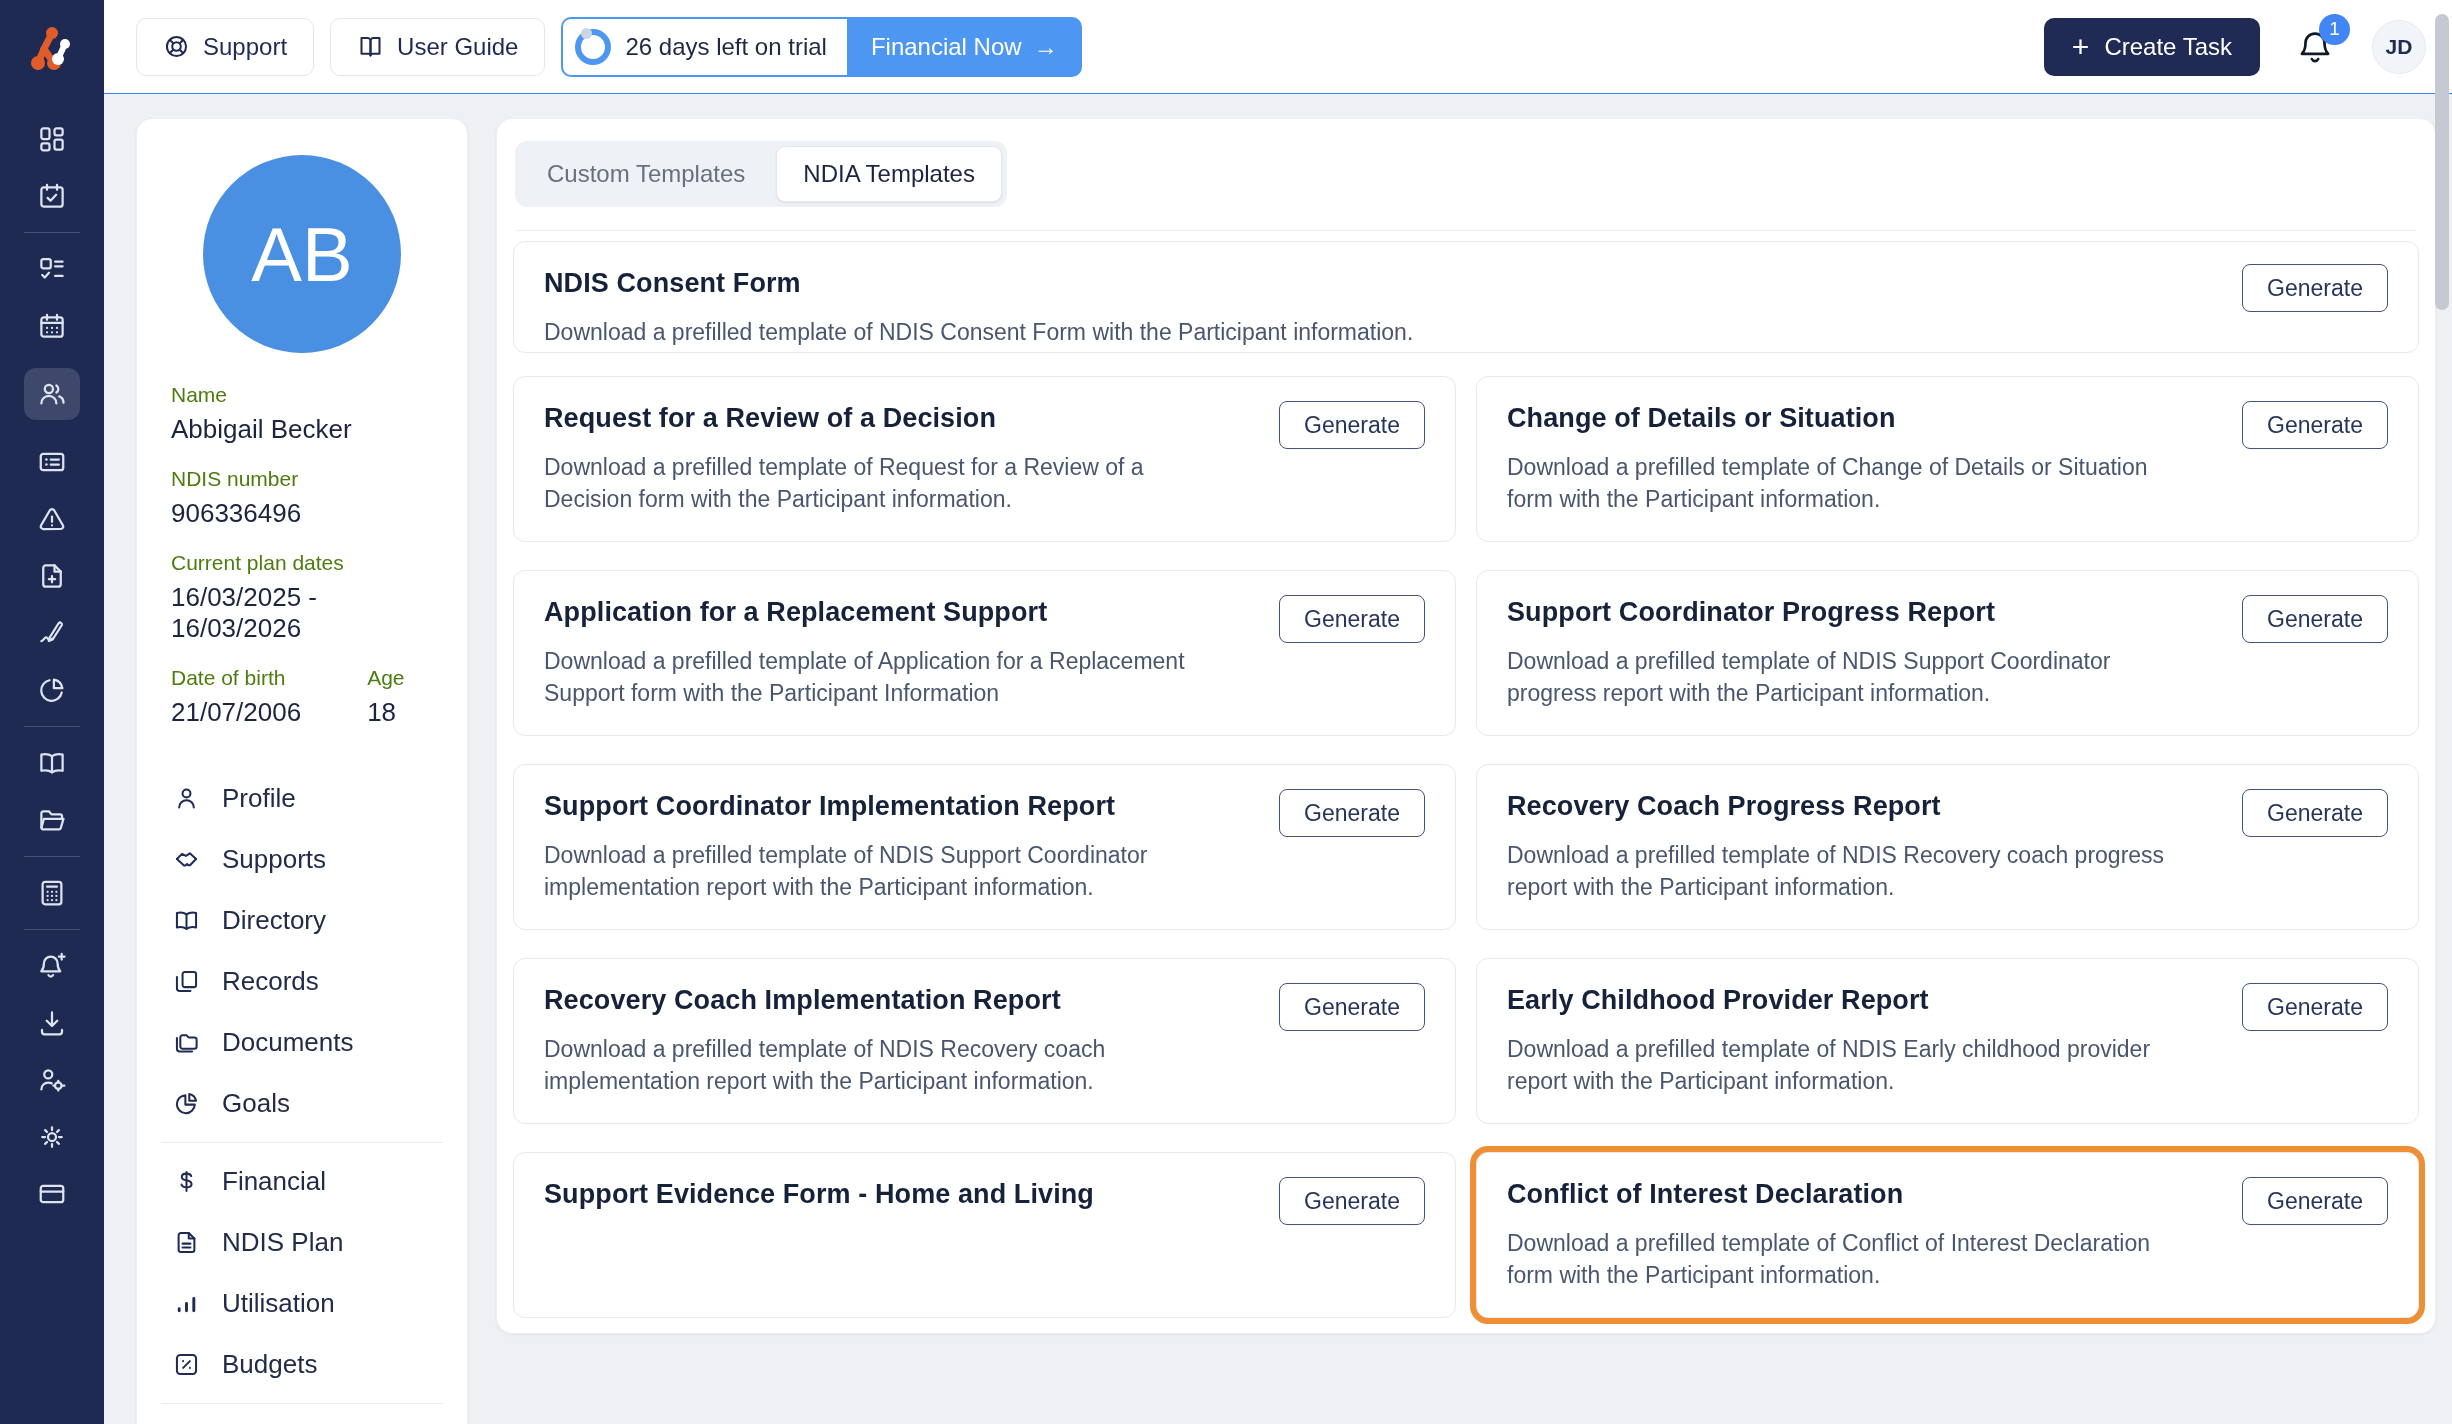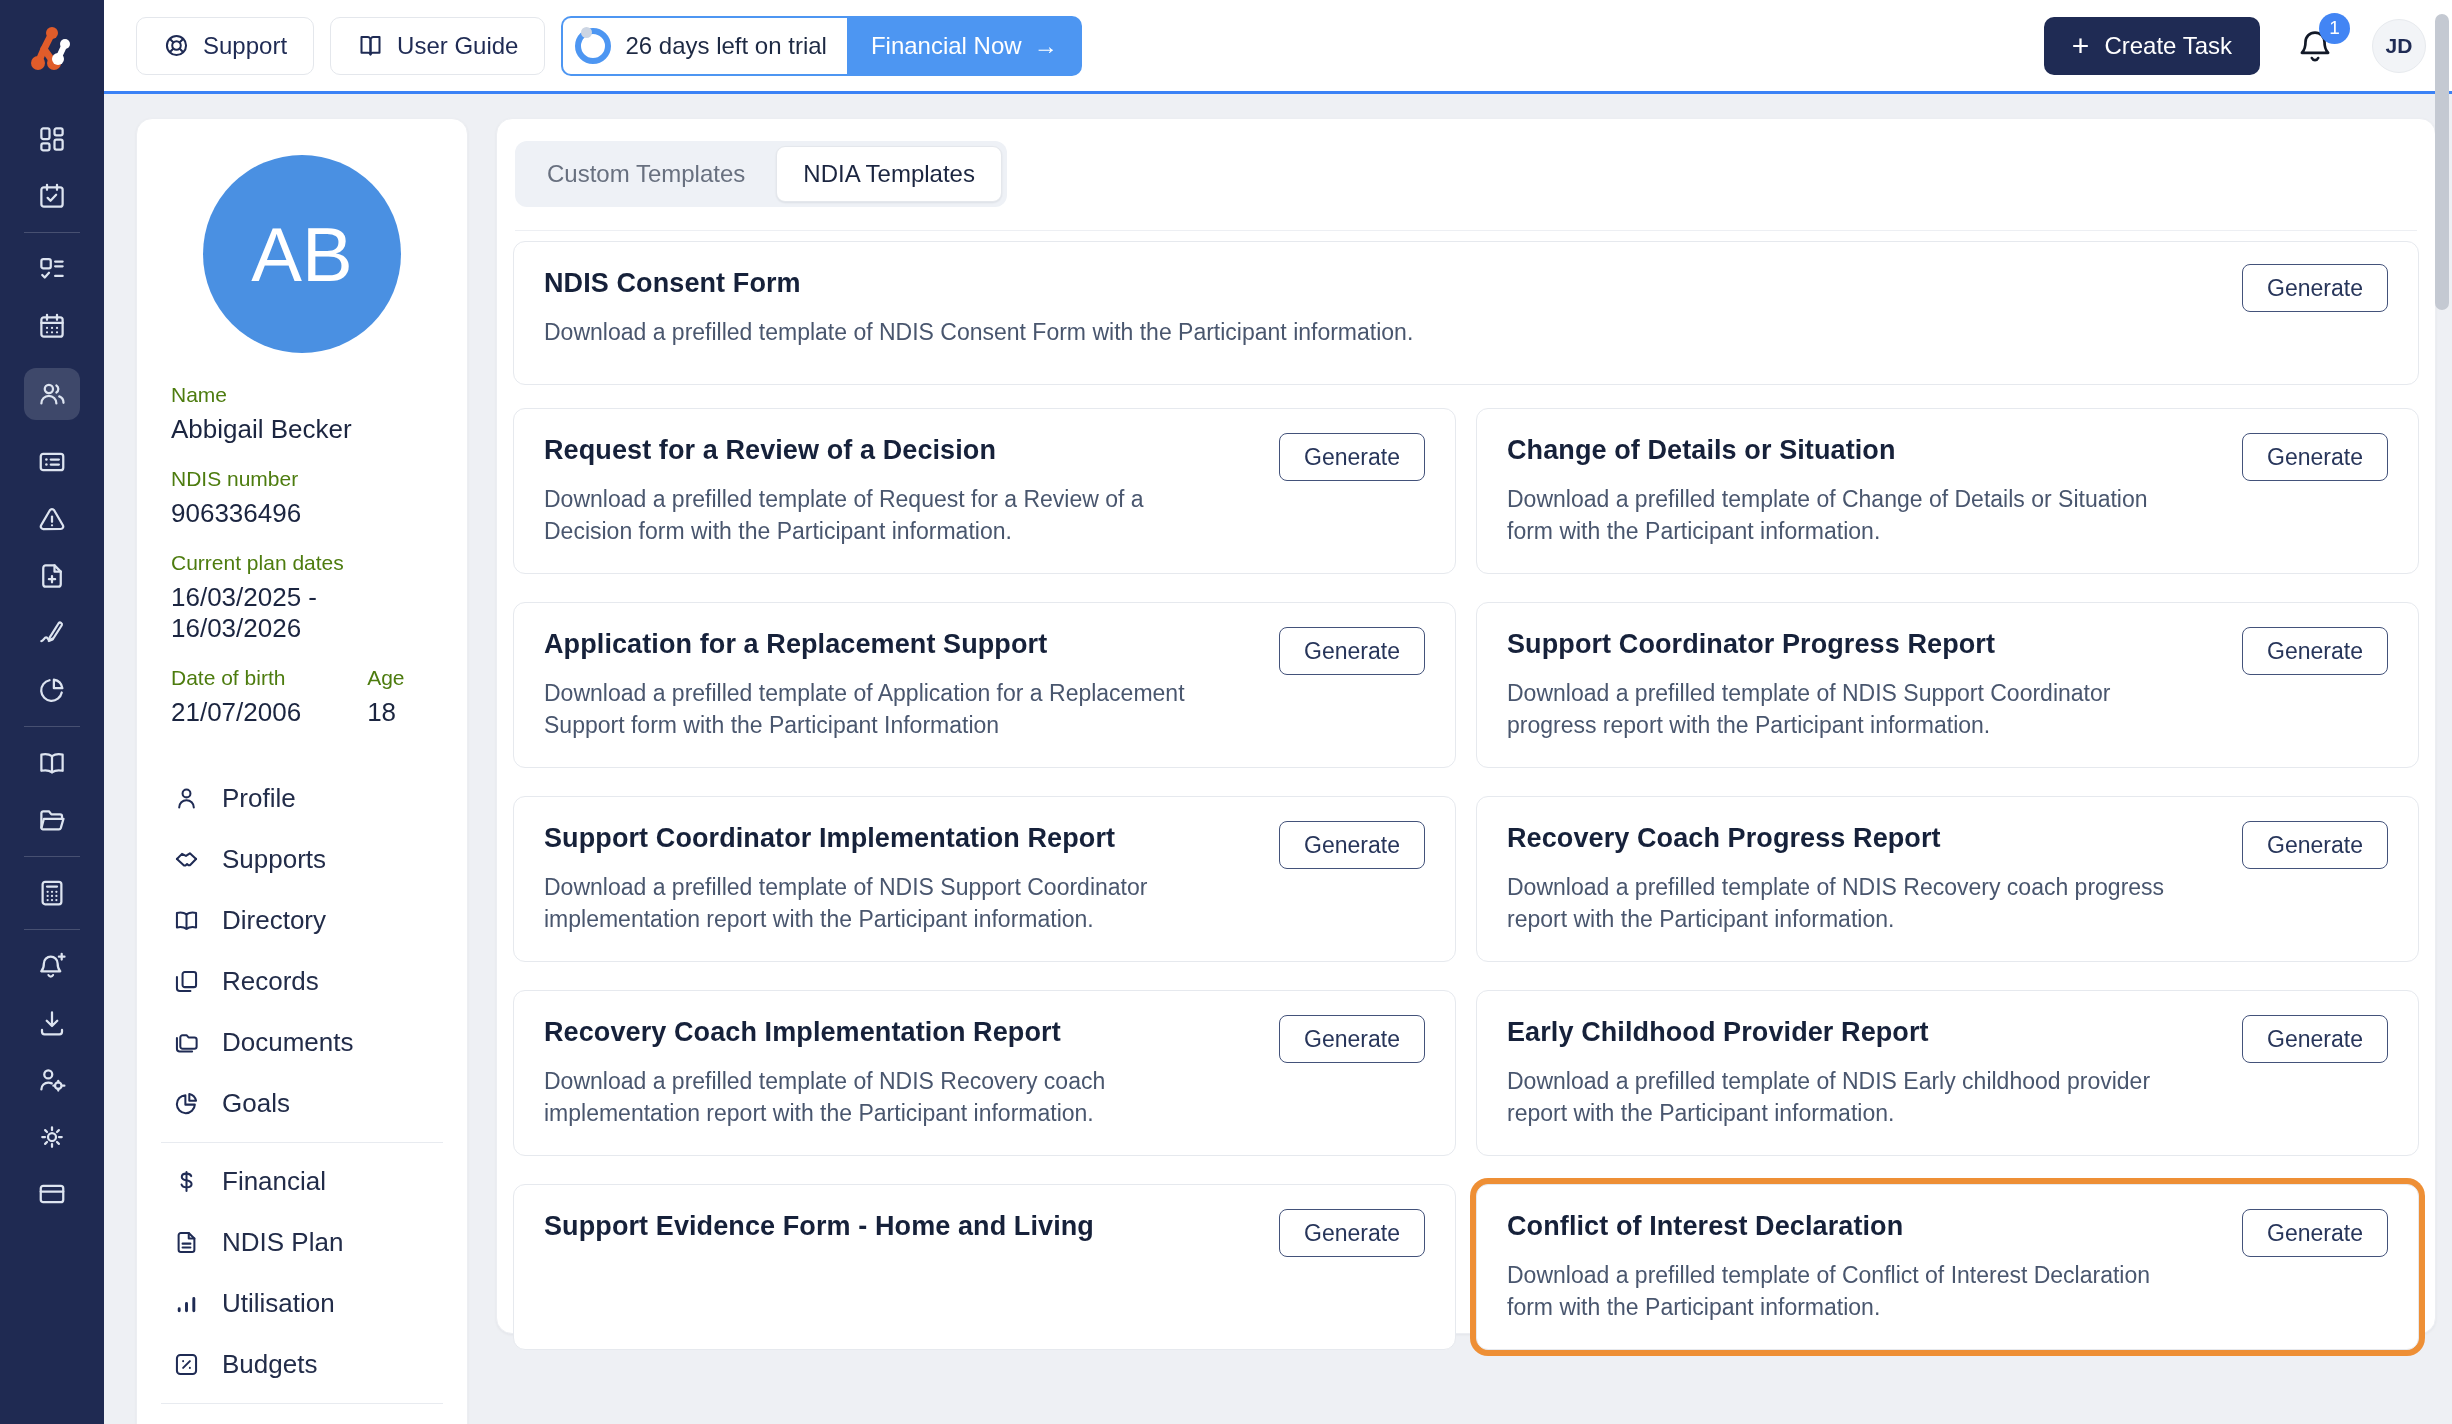--- a/index.html
+++ b/index.html
@@ -16,7 +16,7 @@
   .rail-div { width:56px; height:1px; background:rgba(255,255,255,0.18); margin:-6px 0; }
 
   
-  .topbar { position:absolute; left:104px; top:0; width:2348px; height:94px; background:#fff; border-bottom:3px solid #3b82f6; display:flex; align-items:center; padding:0 26px 0 32px; gap:16px; }
+  .topbar { position:absolute; left:104px; top:0; width:2348px; height:94px; background:#fff; border-bottom:1px solid #3b82f6; display:flex; align-items:center; padding:0 26px 0 32px; gap:16px; }
   .btn-outline { display:inline-flex; align-items:center; gap:13px; height:58px; padding:0 26px; background:#fff; border:1px solid #e4e7ec; border-radius:10px; color:#1f2b54; font-size:24px; font-weight:500; cursor:pointer; }
   .trial { display:flex; align-items:stretch; height:60px; }
   .trial-left { display:flex; align-items:center; gap:14px; padding:0 20px 0 12px; background:#fff; border:2px solid #4d96f2; border-right:none; border-radius:10px 0 0 10px; font-size:24px; color:#1e2a44; }

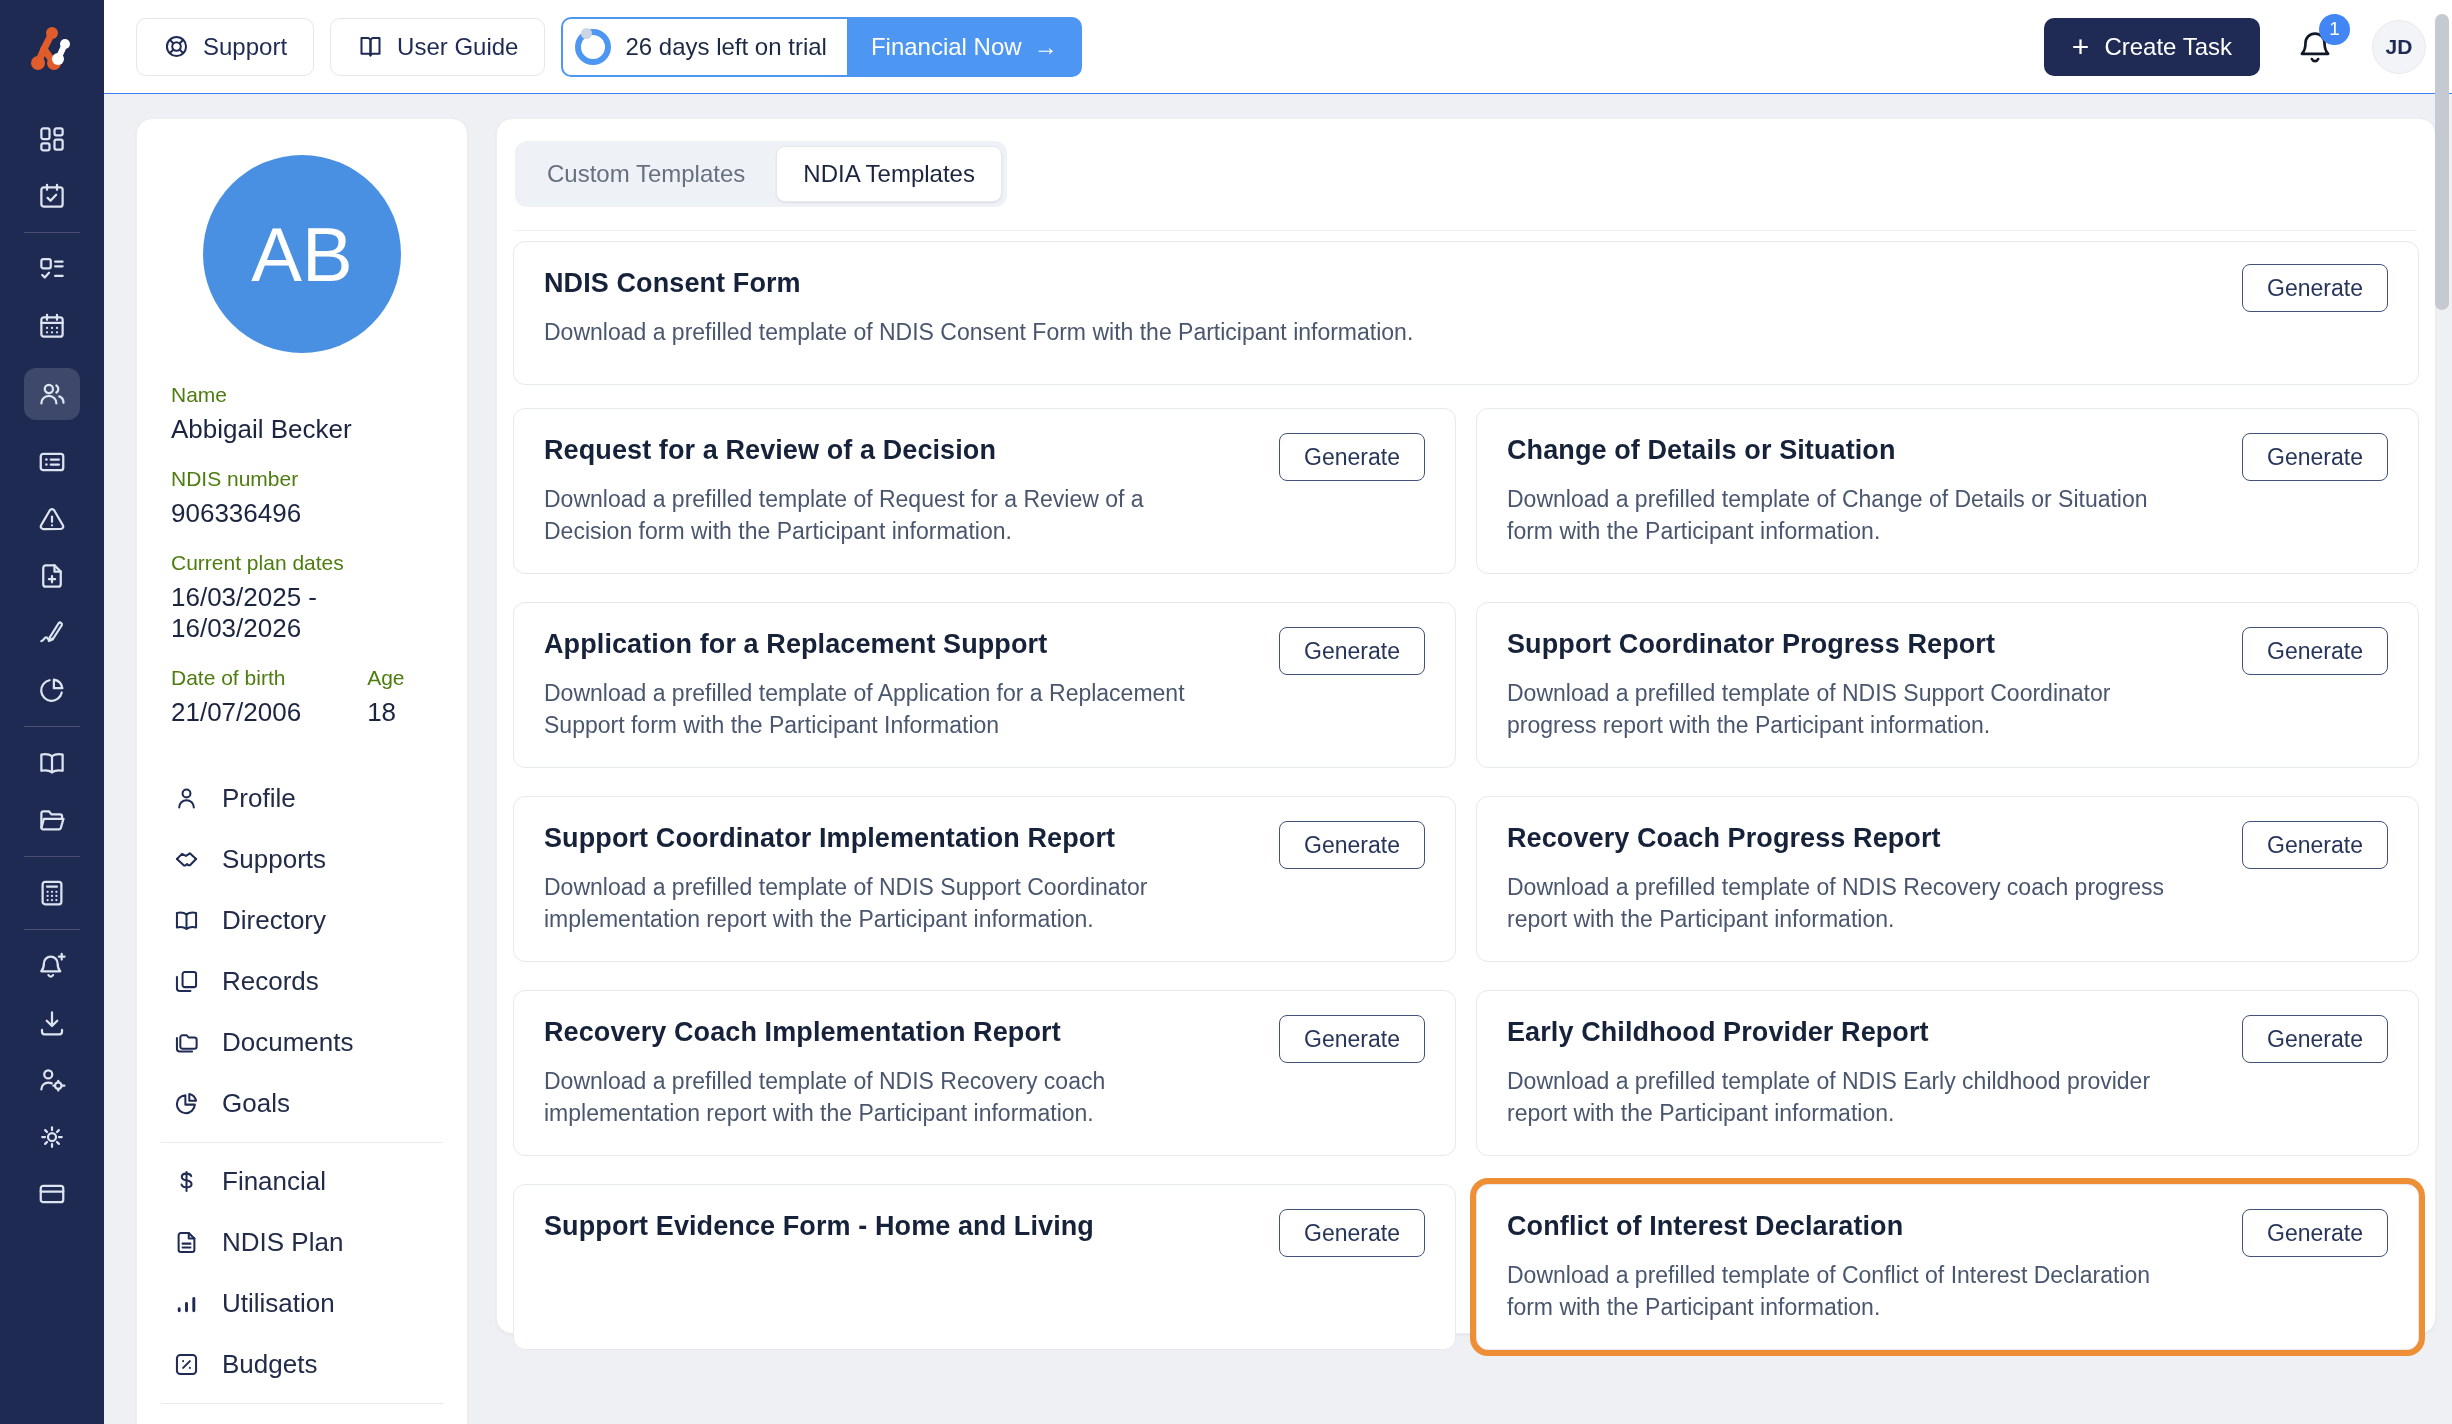--- a/index.html
+++ b/index.html
@@ -54,7 +54,7 @@
   .tabs-divider { height:1px; background:#edeff3; margin-top:23px; }
   .cards { padding:10px 16px 16px; }
   .card { position:relative; background:#fff; border:1px solid #e6e9ee; border-radius:12px; padding:26px 30px; }
-  .card.featured { height:144px; margin-bottom:23px; }
+  .card.featured { height:112px; margin-bottom:23px; }
   .grid { display:grid; grid-template-columns:1fr 1fr; column-gap:20px; row-gap:28px; }
   .grid .card { min-height:157px; }
   .card-title { font-size:27px; font-weight:700; color:#16213a; letter-spacing:.1px; }

